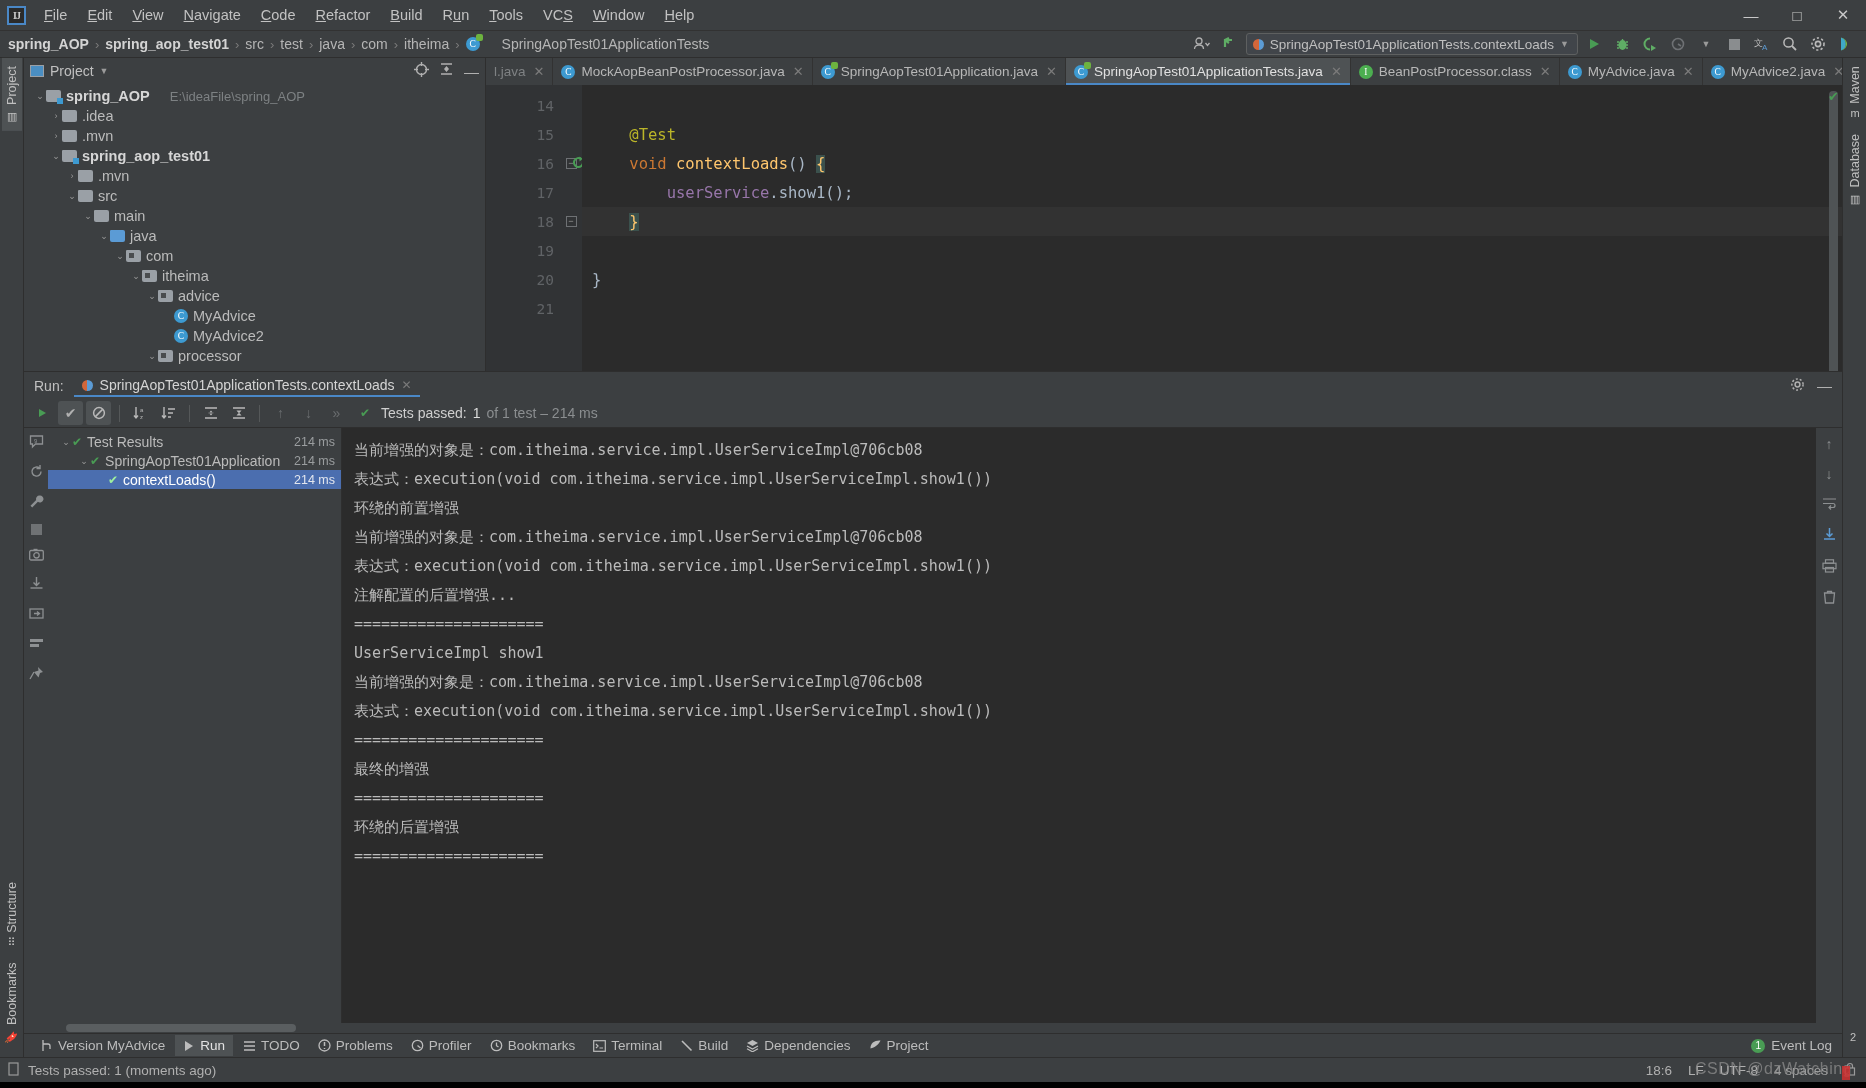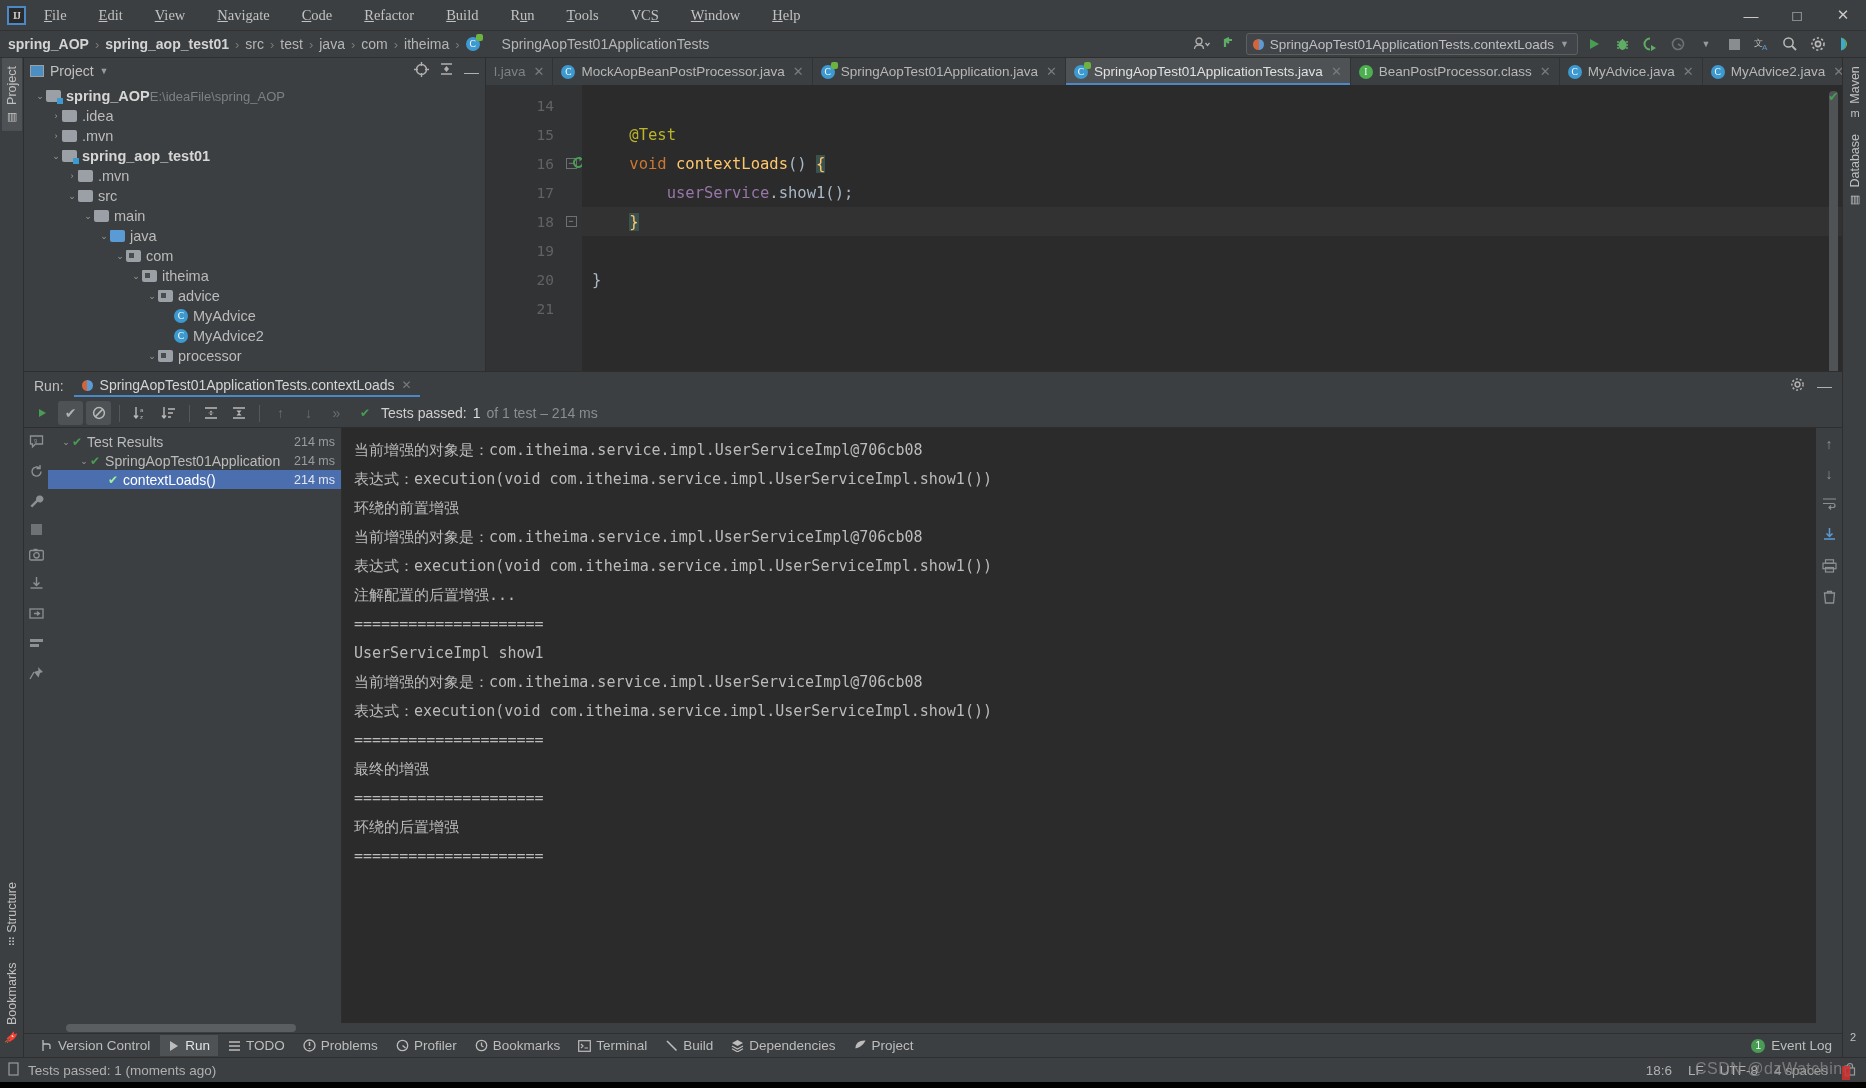--- a/index.html
+++ b/index.html
@@ -24,7 +24,7 @@
     font-size: 10px; font-weight: bold; line-height: 15px; text-align: center;
     font-family: "Liberation Serif", serif; letter-spacing: -1px;
   }
-  .menu { display: flex; align-items: flex-start; gap: 12px; font-family: Liberation Serif, serif; }
+  .menu { display: flex; align-items: flex-start; gap: 0px; }
   .menu-item {
     padding: 3px 10px; font-size: 14.5px; color: #c2c2c2; cursor: default;
   }

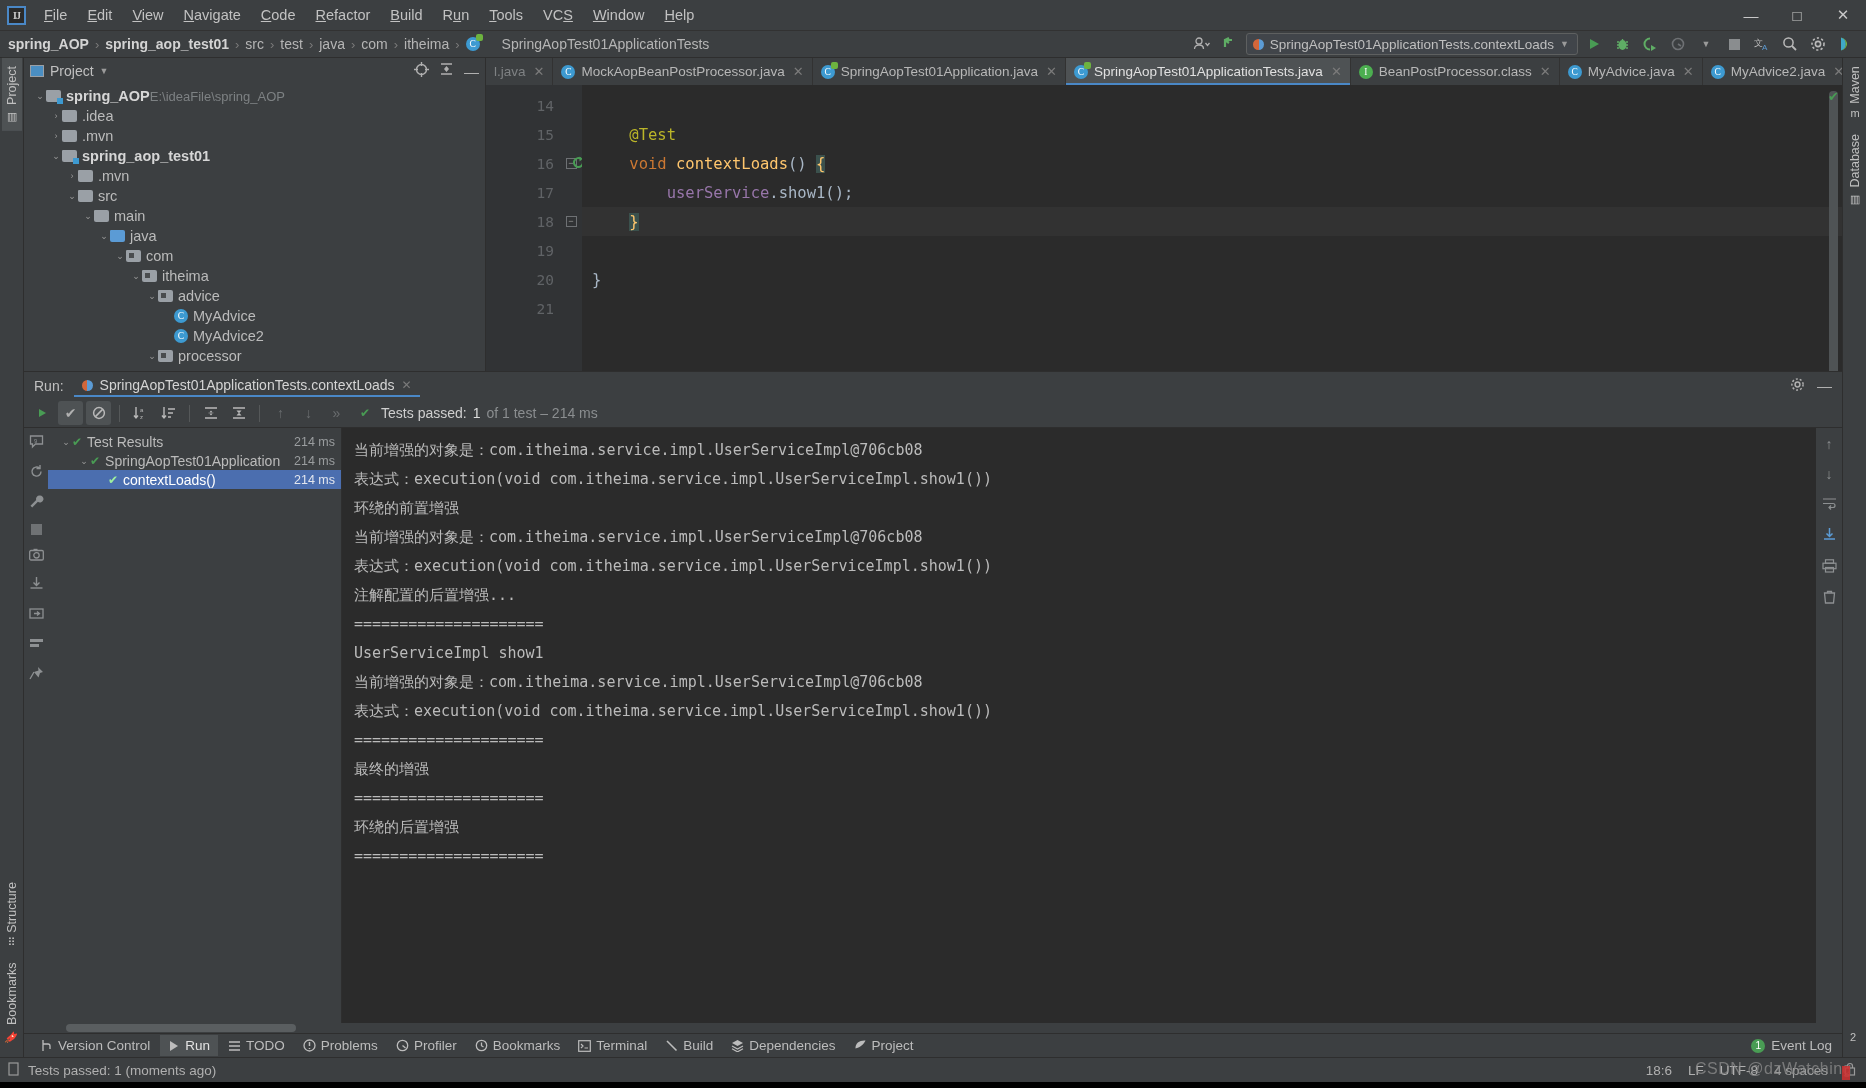--- a/index.html
+++ b/index.html
@@ -123,7 +123,7 @@
   }
   .ndlabel { color: #bbbbbb; }
   .ndlabel.b { font-weight: bold; color: #d6d6d6; }
-  .ndpath { color: #7d8183; font-size: 13px; margin-left: 0; }
+  .ndpath { color: #7d8183; font-size: 13px; margin-left: 20px; }
 
   
   .editor { flex: 1; display: flex; flex-direction: column; min-width: 0; background: #2b2b2b; }

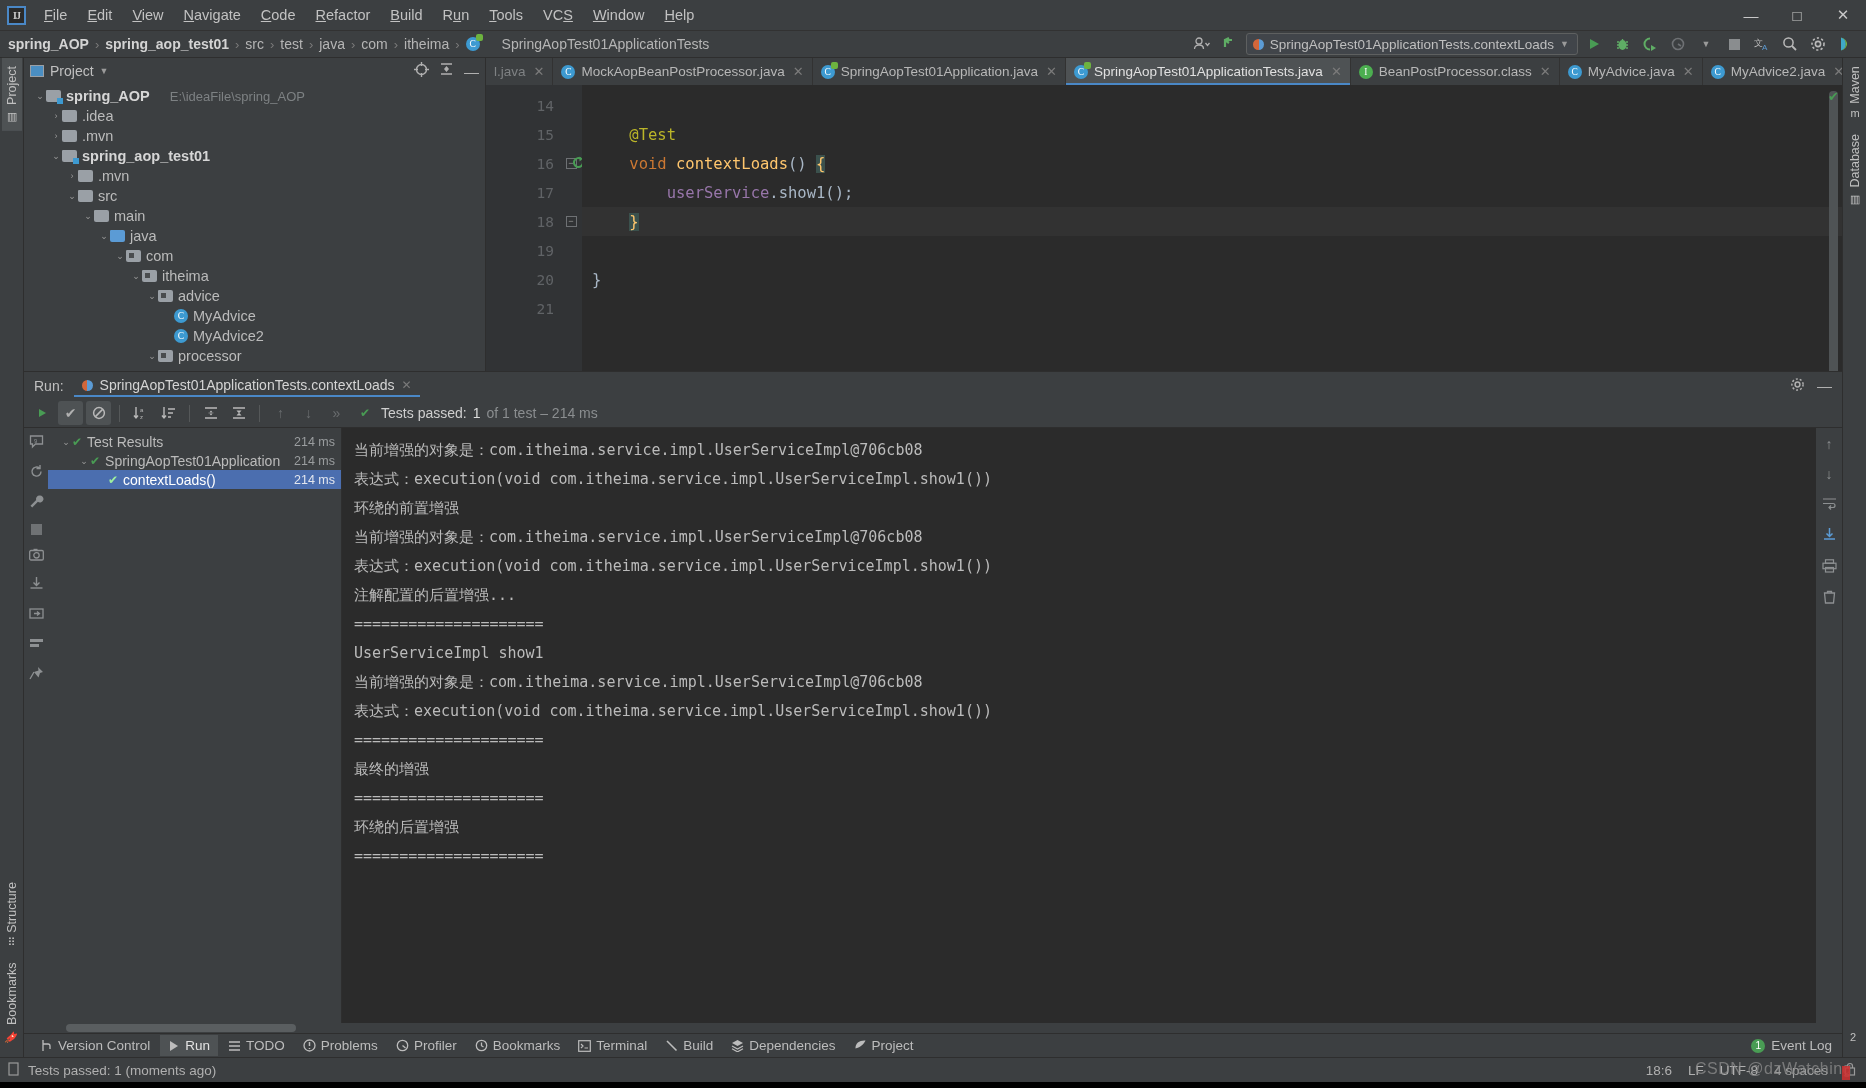--- a/index.html
+++ b/index.html
@@ -782,7 +782,7 @@
                 <path d="M3 1v11M3 5h5a2 2 0 0 1 2 2v3" fill="none" stroke="#bcbcbc" stroke-width="1.3"></path>
               </svg>
             </span>
-            <span>Version Control</span>
+            <span>Version MyAdvice</span>
           </div>
           <div class="botitem active">
             <span style="display: flex;">

